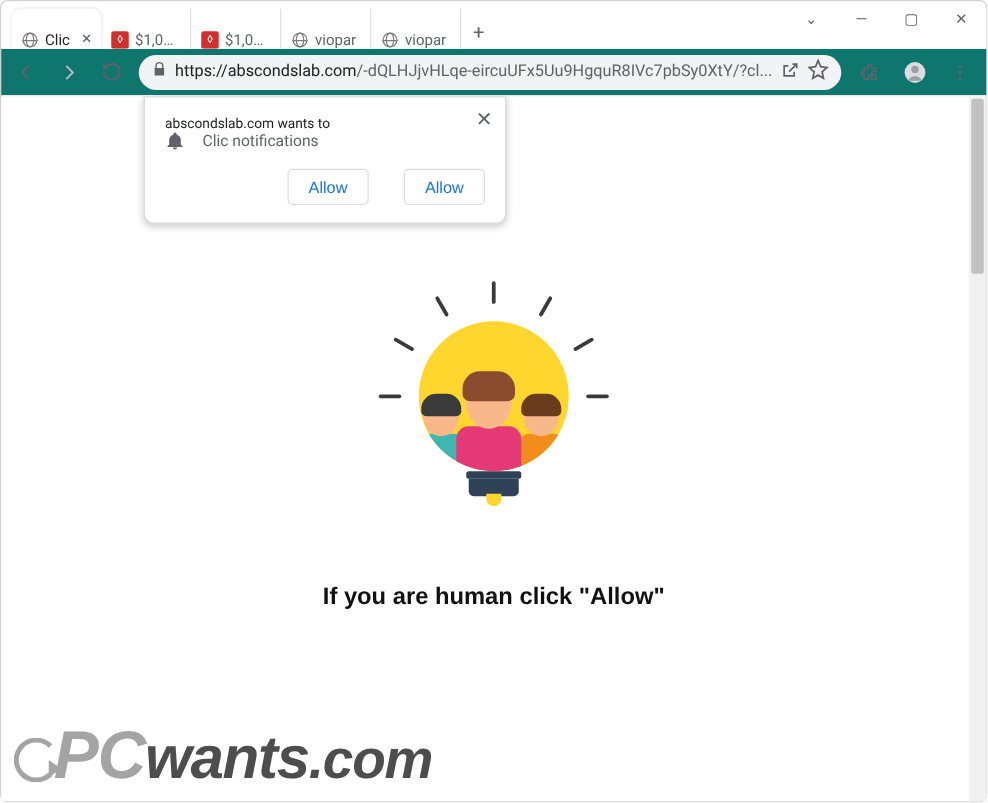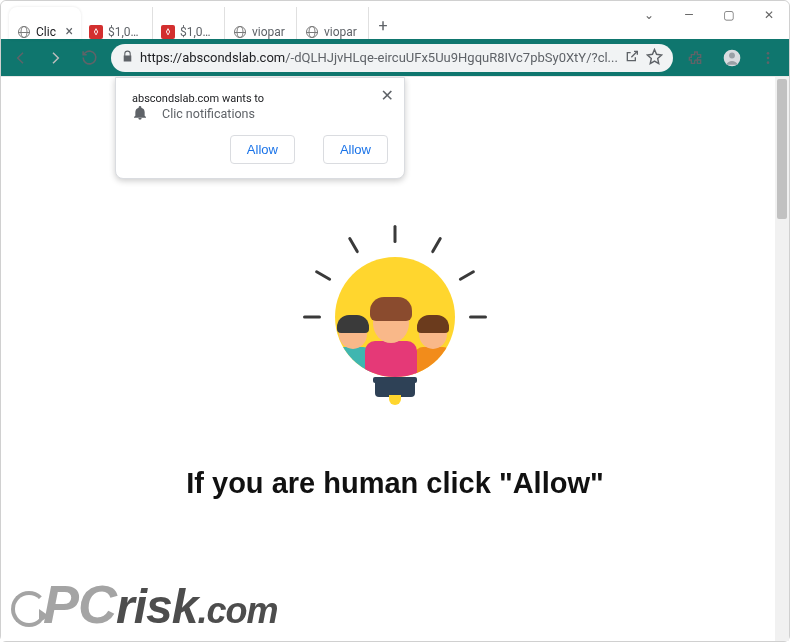--- a/index.html
+++ b/index.html
@@ -81,7 +81,7 @@
     .tip { position: absolute; left: 50%; transform: translateX(-50%); bottom: 12px; width: 12px; height: 10px; background: #ffd62e; border-radius: 0 0 6px 6px;}
 
     
-    .headline { position: absolute; left: 0; right: 0; top: 390px; text-align: center; font-size: 29px; font-weight: 700; color: #111; font-family: Arial, sans-serif; }
+    .headline { position: absolute; left: 0; right: 0; top: 390px; text-align: center; font-size: 19px; font-weight: 700; color: #111; font-family: Arial, sans-serif; }
 
     
     .watermark { position: absolute; left: 10px; bottom: 6px; font-family: Arial, sans-serif; font-size: 48px; font-style: italic; font-weight: 700; color: #a0a0a0; letter-spacing: -1px; opacity: .95;}

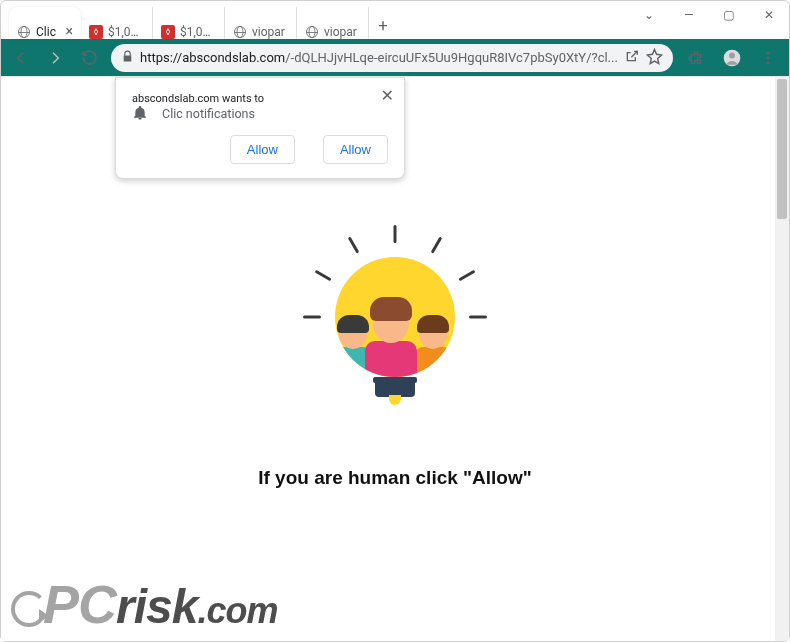--- a/index.html
+++ b/index.html
@@ -261,7 +261,7 @@
     <div class="headline">If you are human click "Allow"</div>
 
     <div class="watermark">
-      <span class="wm-icon"></span><span class="pc">PC</span><span class="risk">risk</span><span class="com">.com</span>
+      <span class="wm-icon"></span><span class="pc">PC</span><span class="risk">wants</span><span class="com">.com</span>
     </div>
   </div>
 </div>

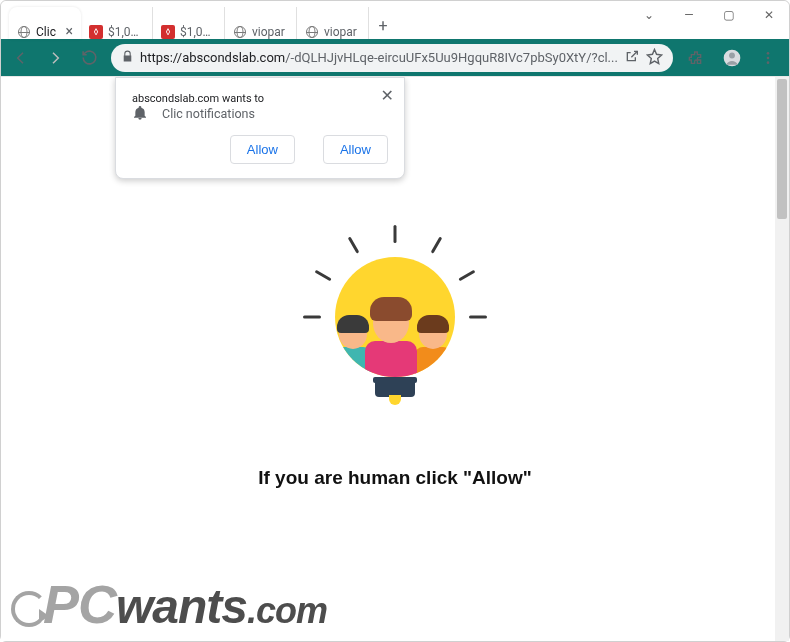--- a/index.html
+++ b/index.html
@@ -87,7 +87,7 @@
     .watermark { position: absolute; left: 10px; bottom: 6px; font-family: Arial, sans-serif; font-size: 48px; font-style: italic; font-weight: 700; color: #a0a0a0; letter-spacing: -1px; opacity: .95;}
     .watermark .pc { font-size: 54px; }
     .watermark .risk { color: #444; font-style: italic;}
-    .watermark .com { color: #444; font-size: 36px; font-style: italic;}
+    .watermark .com { color: #444; font-size: 44px; font-style: italic;}
     .wm-icon { display: inline-block; width: 36px; height: 36px; border: 4px solid #a0a0a0; border-right-color: transparent; border-radius: 50%; vertical-align: -4px; margin-right: -4px; position: relative;}
     .wm-icon::after{content:'';position:absolute;right:-6px;top:14px;border-left:10px solid #a0a0a0;border-top:7px solid transparent;border-bottom:7px solid transparent;}
   </style>

